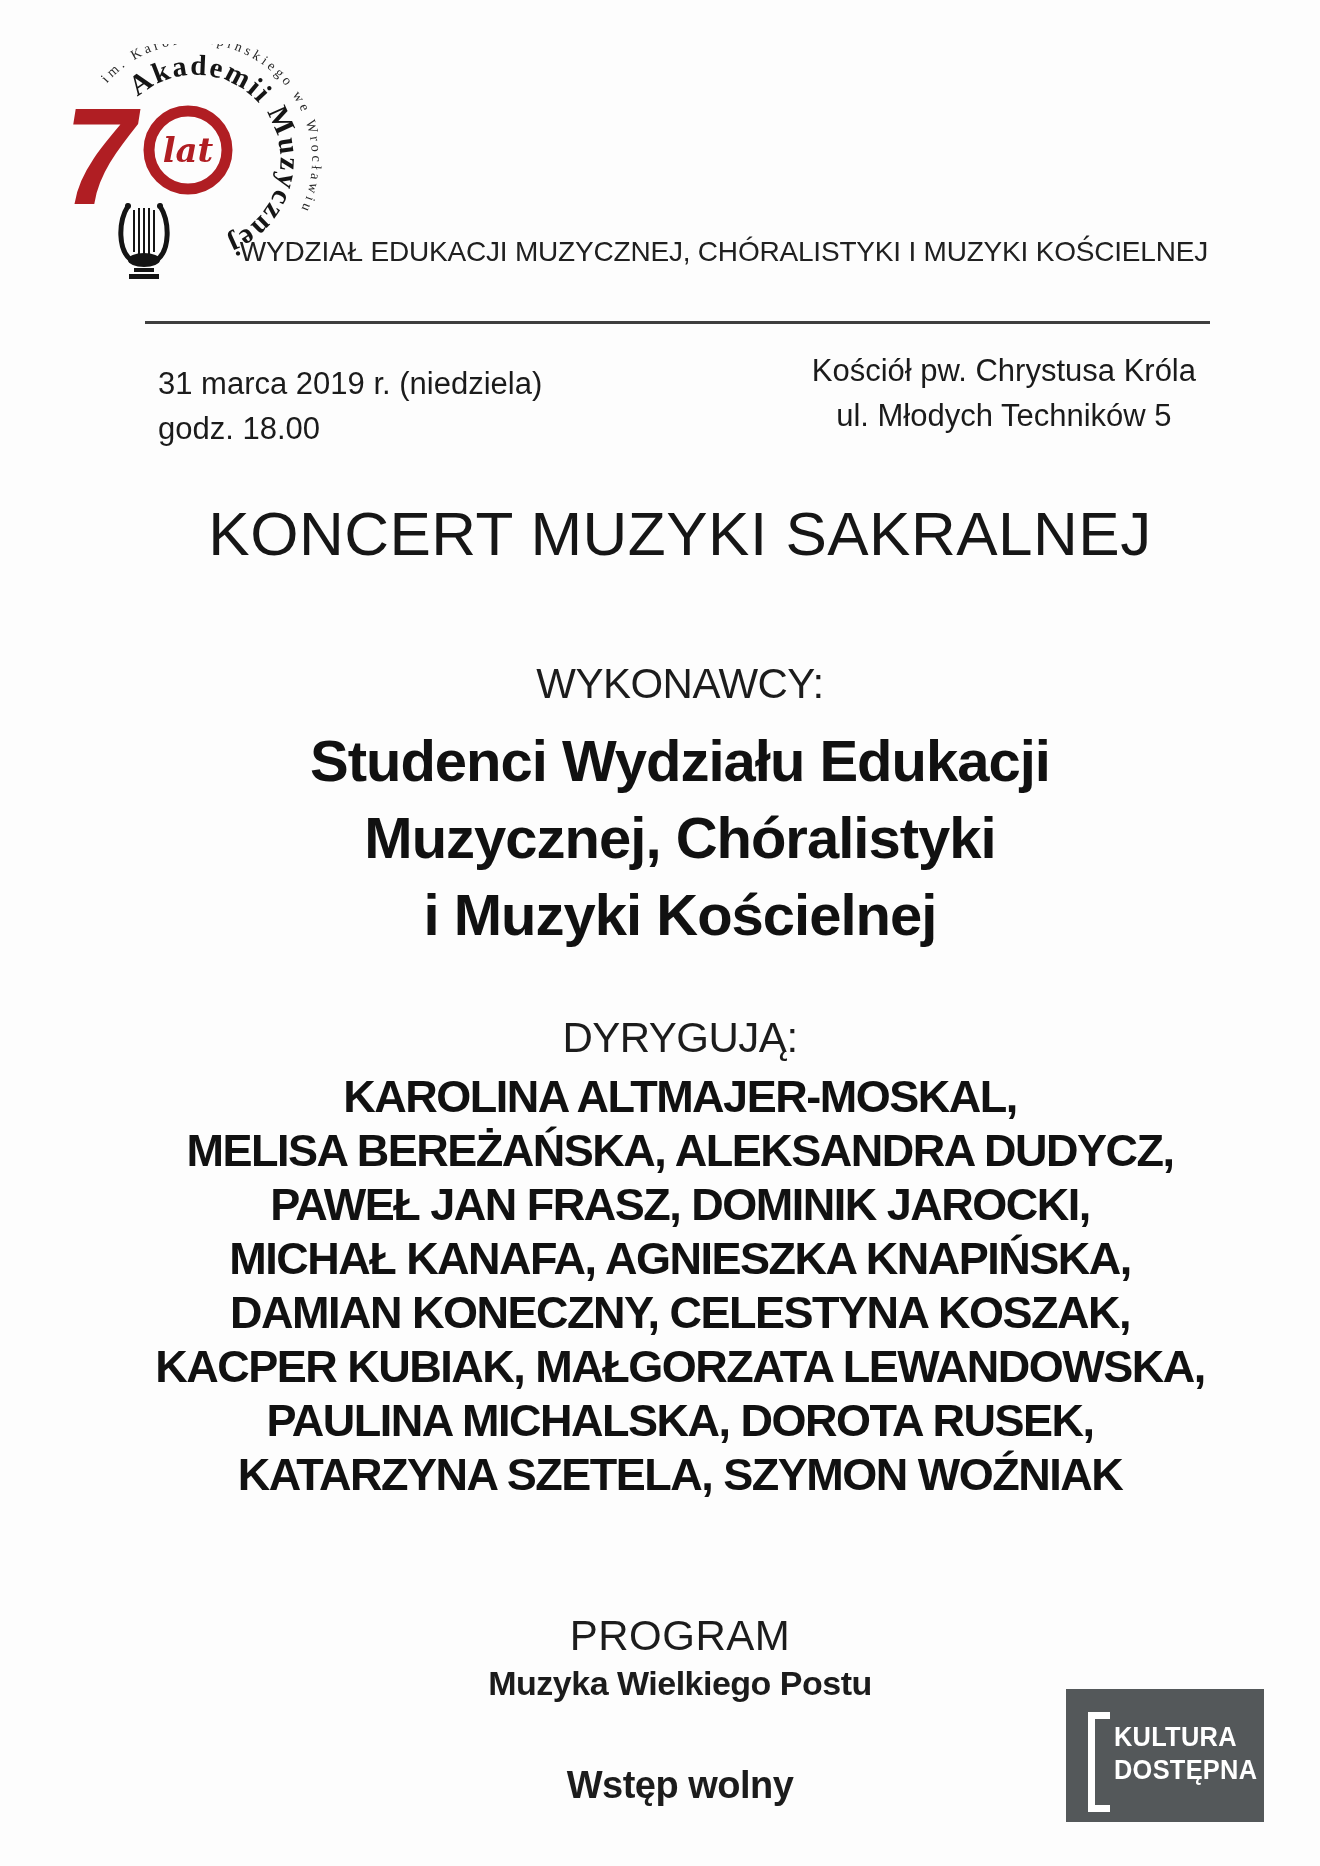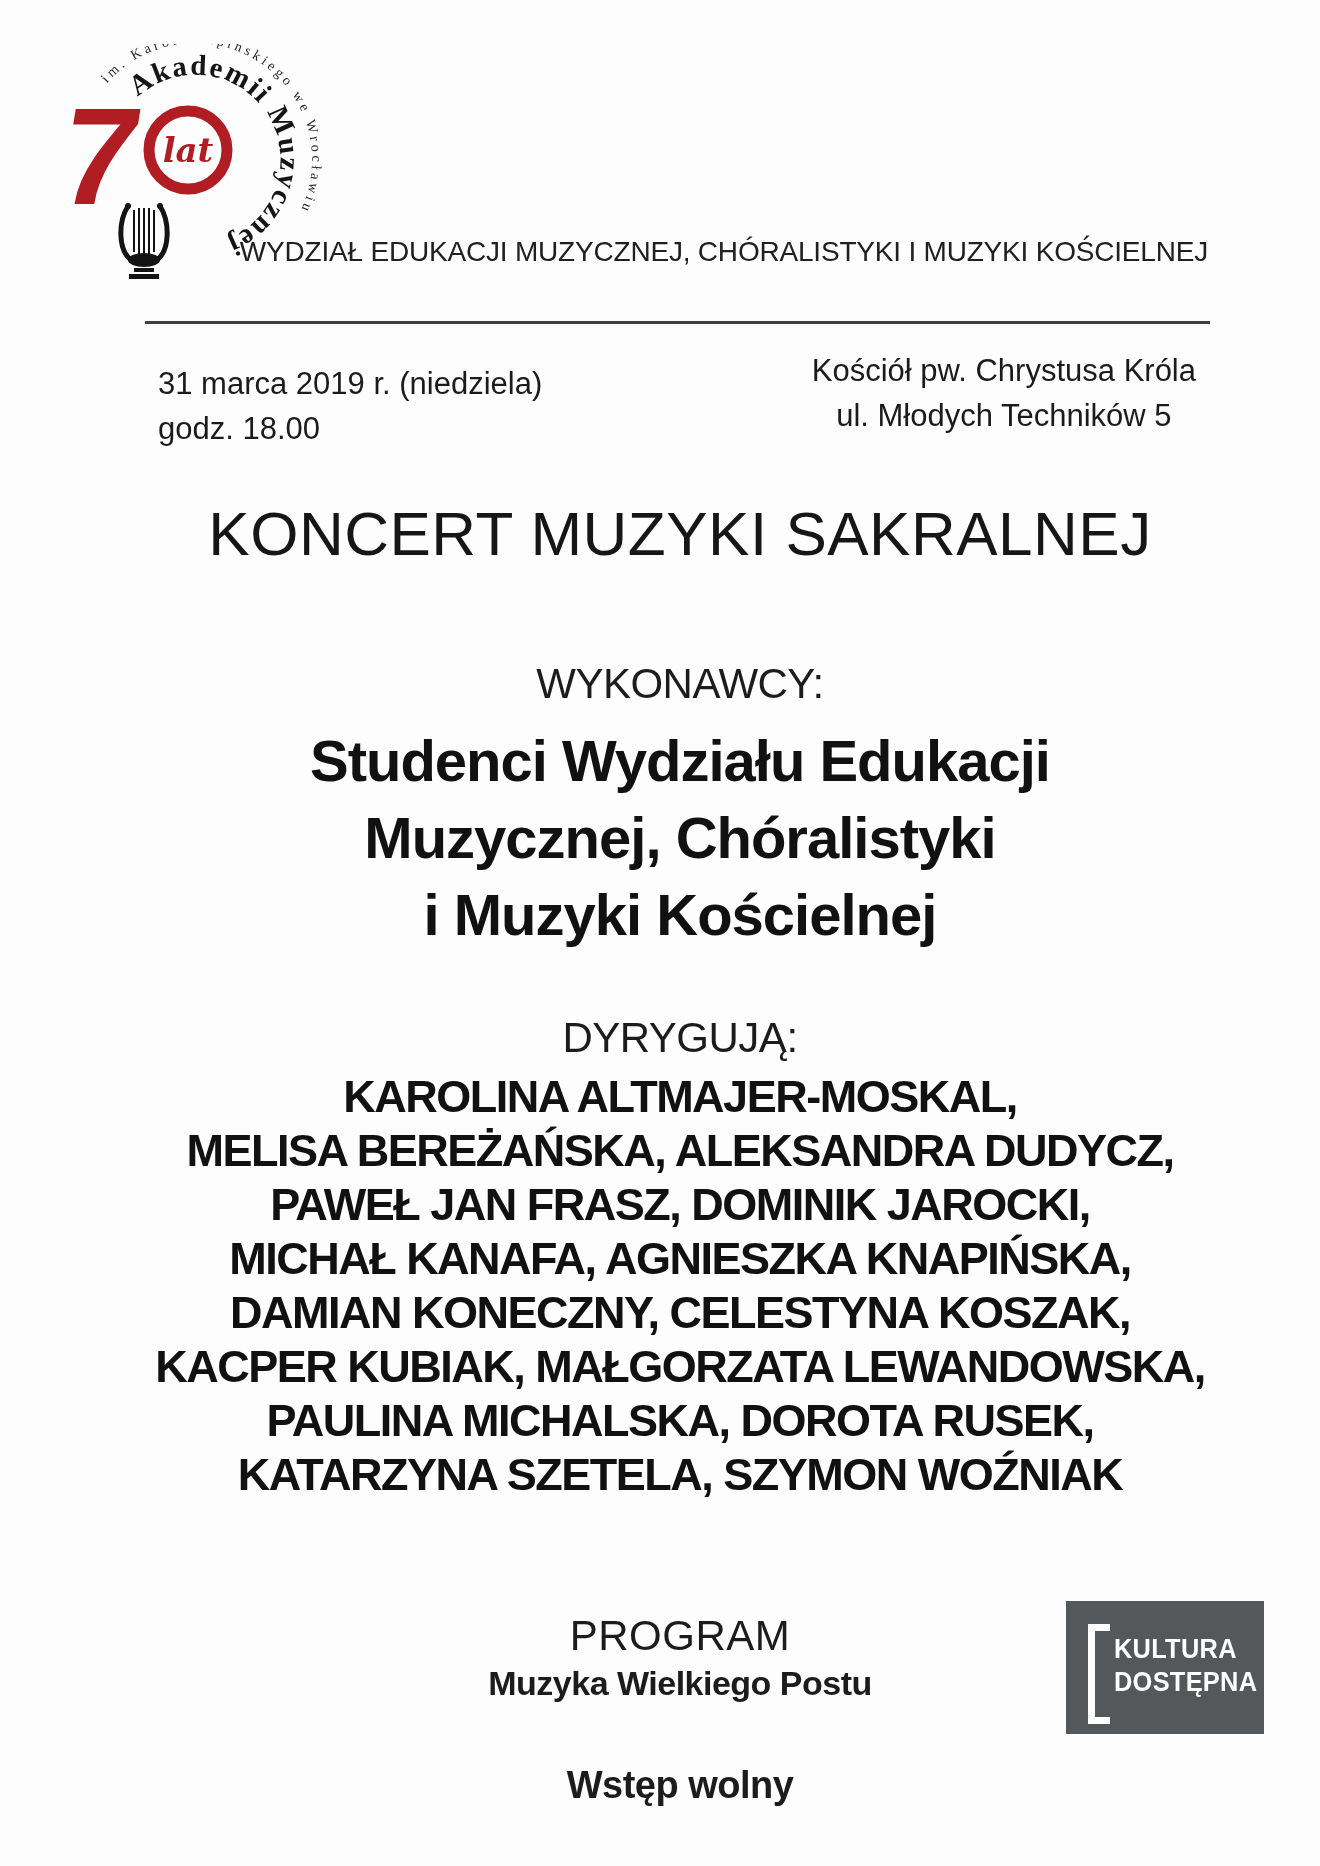--- a/index.html
+++ b/index.html
@@ -25,7 +25,7 @@
   .program-s{position:absolute;left:0;width:100%;top:1664px;font-size:34px;font-weight:bold;letter-spacing:-0.5px;}
   .admission{position:absolute;left:0;width:100%;top:1764px;font-size:38px;font-weight:bold;letter-spacing:-0.5px;}
   
-  .badge{left:1066px;top:1601px;width:198px;height:133px;}
+  .badge{left:1066px;top:1689px;width:198px;height:133px;}
   .badge-box{position:absolute;inset:0;}
   .badge-bracket{position:absolute;left:22px;top:23px;width:15px;height:86px;
     border-left:7px solid #fff;border-top:7px solid #fff;border-bottom:7px solid #fff;}

